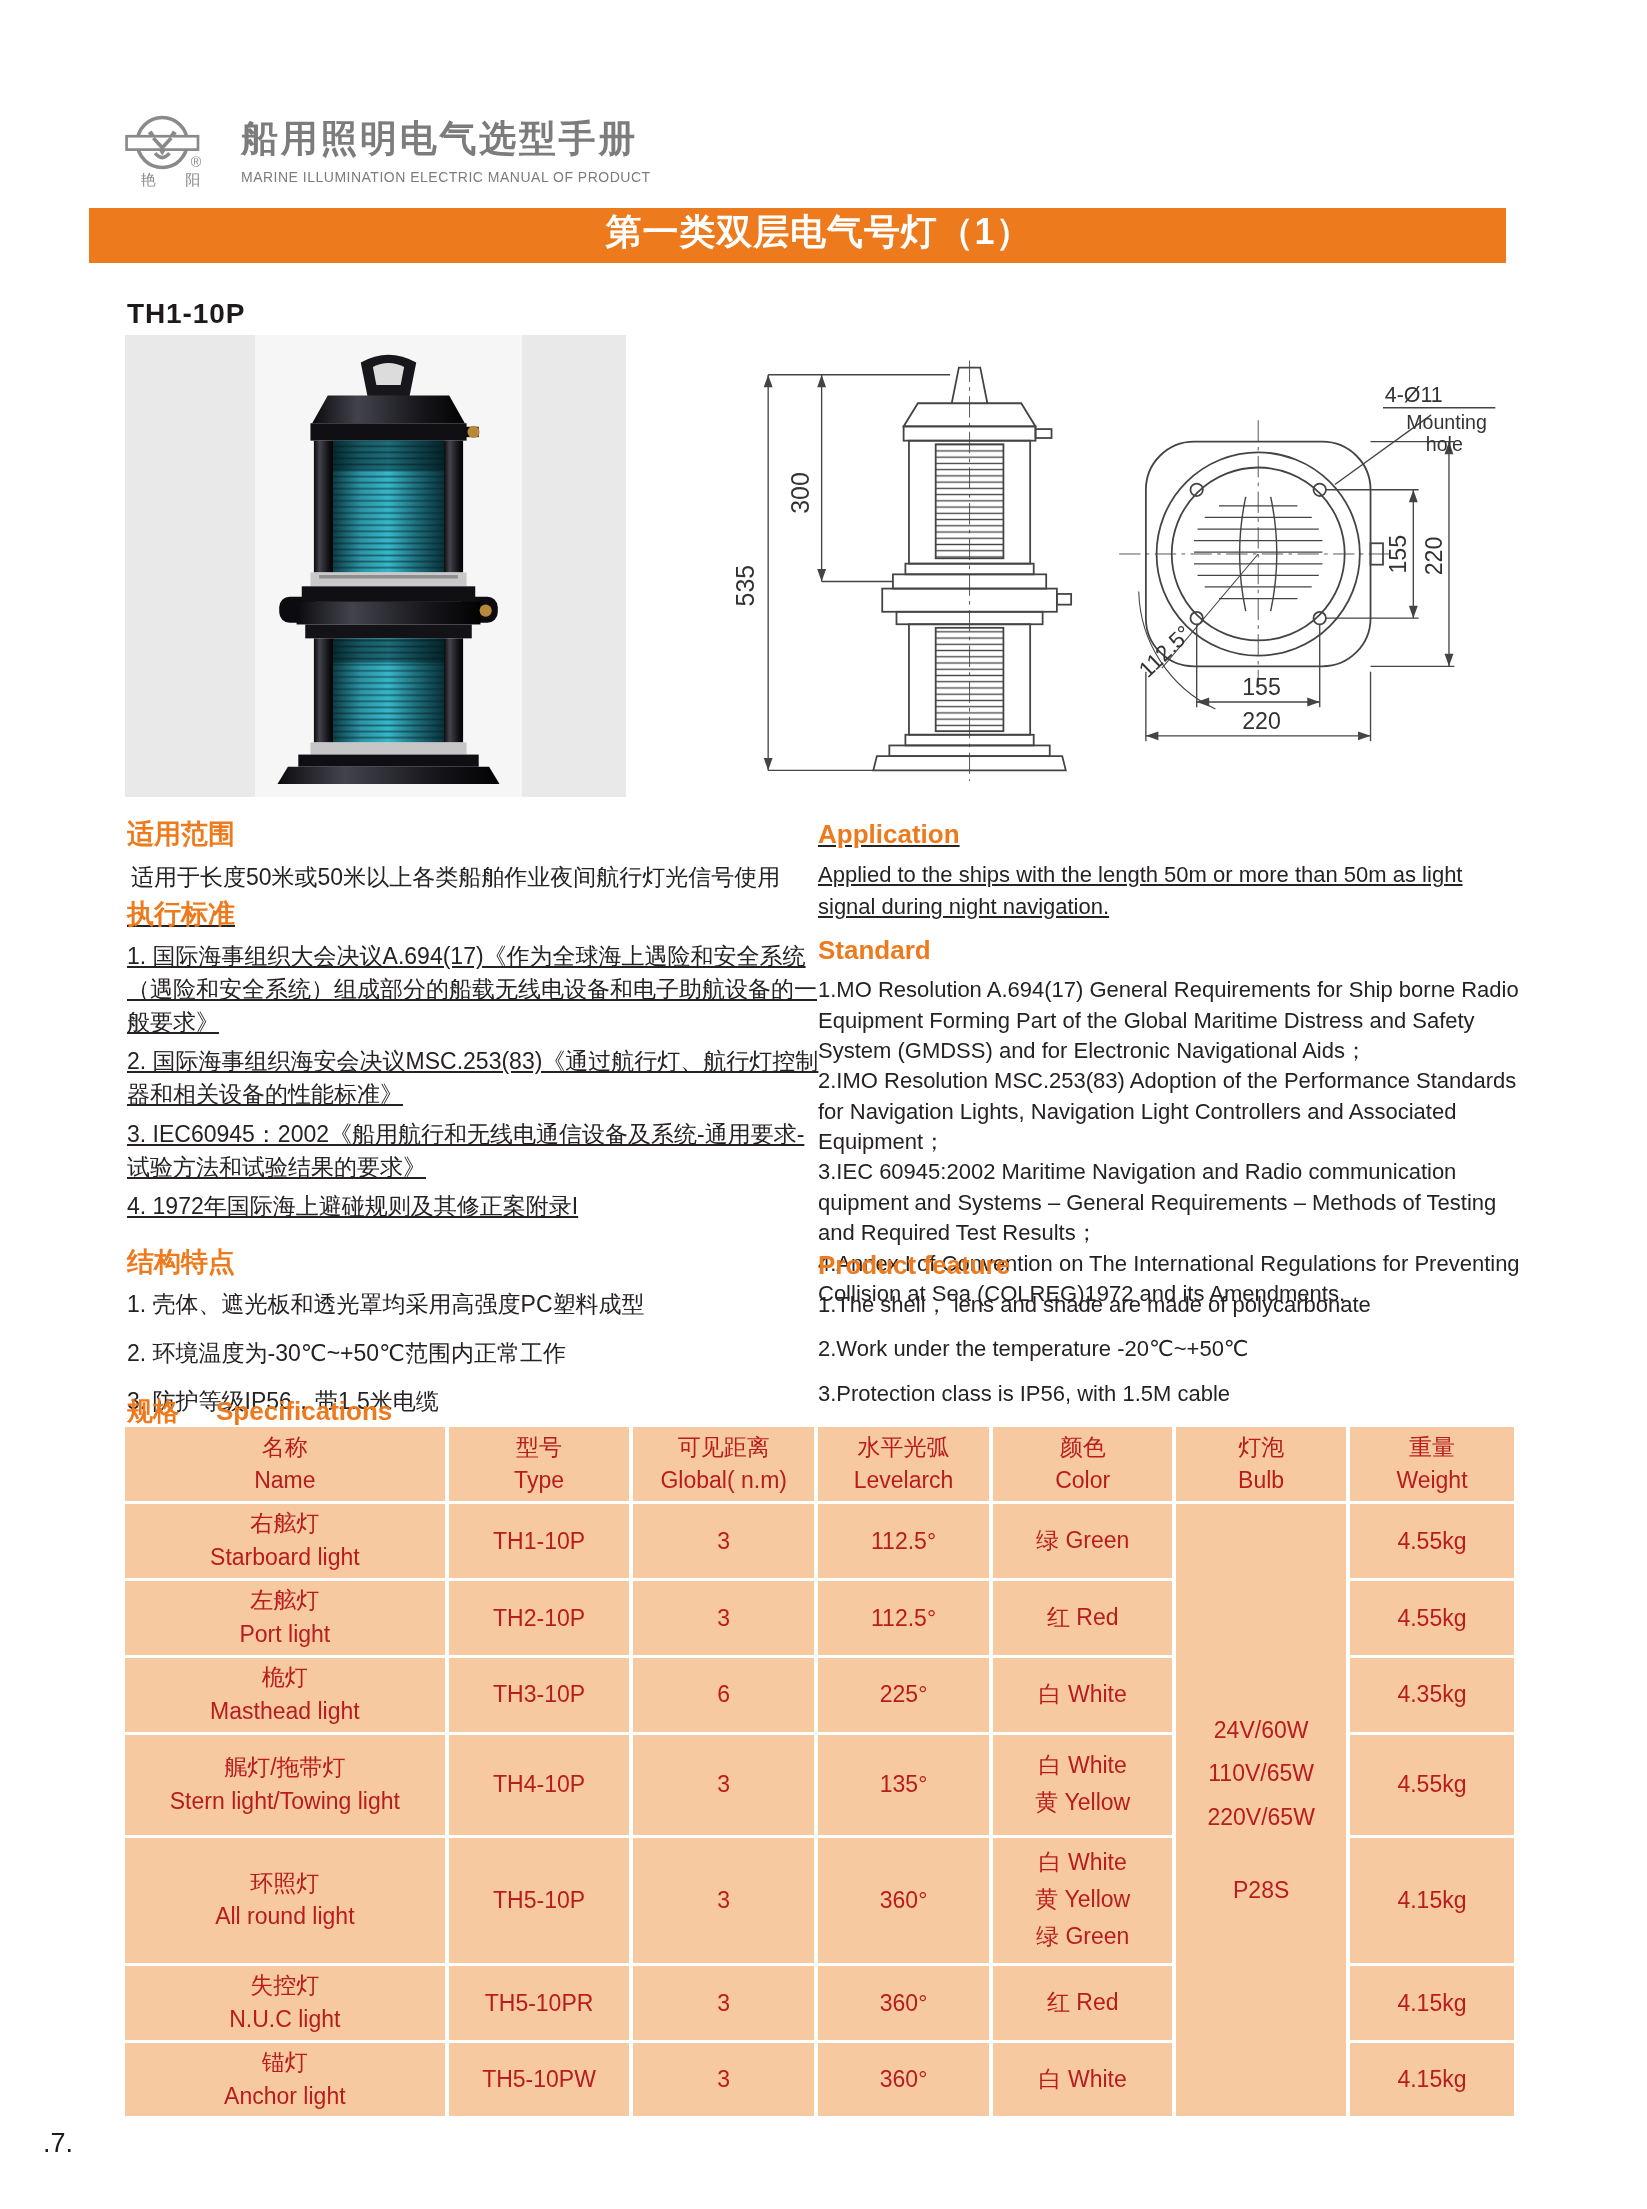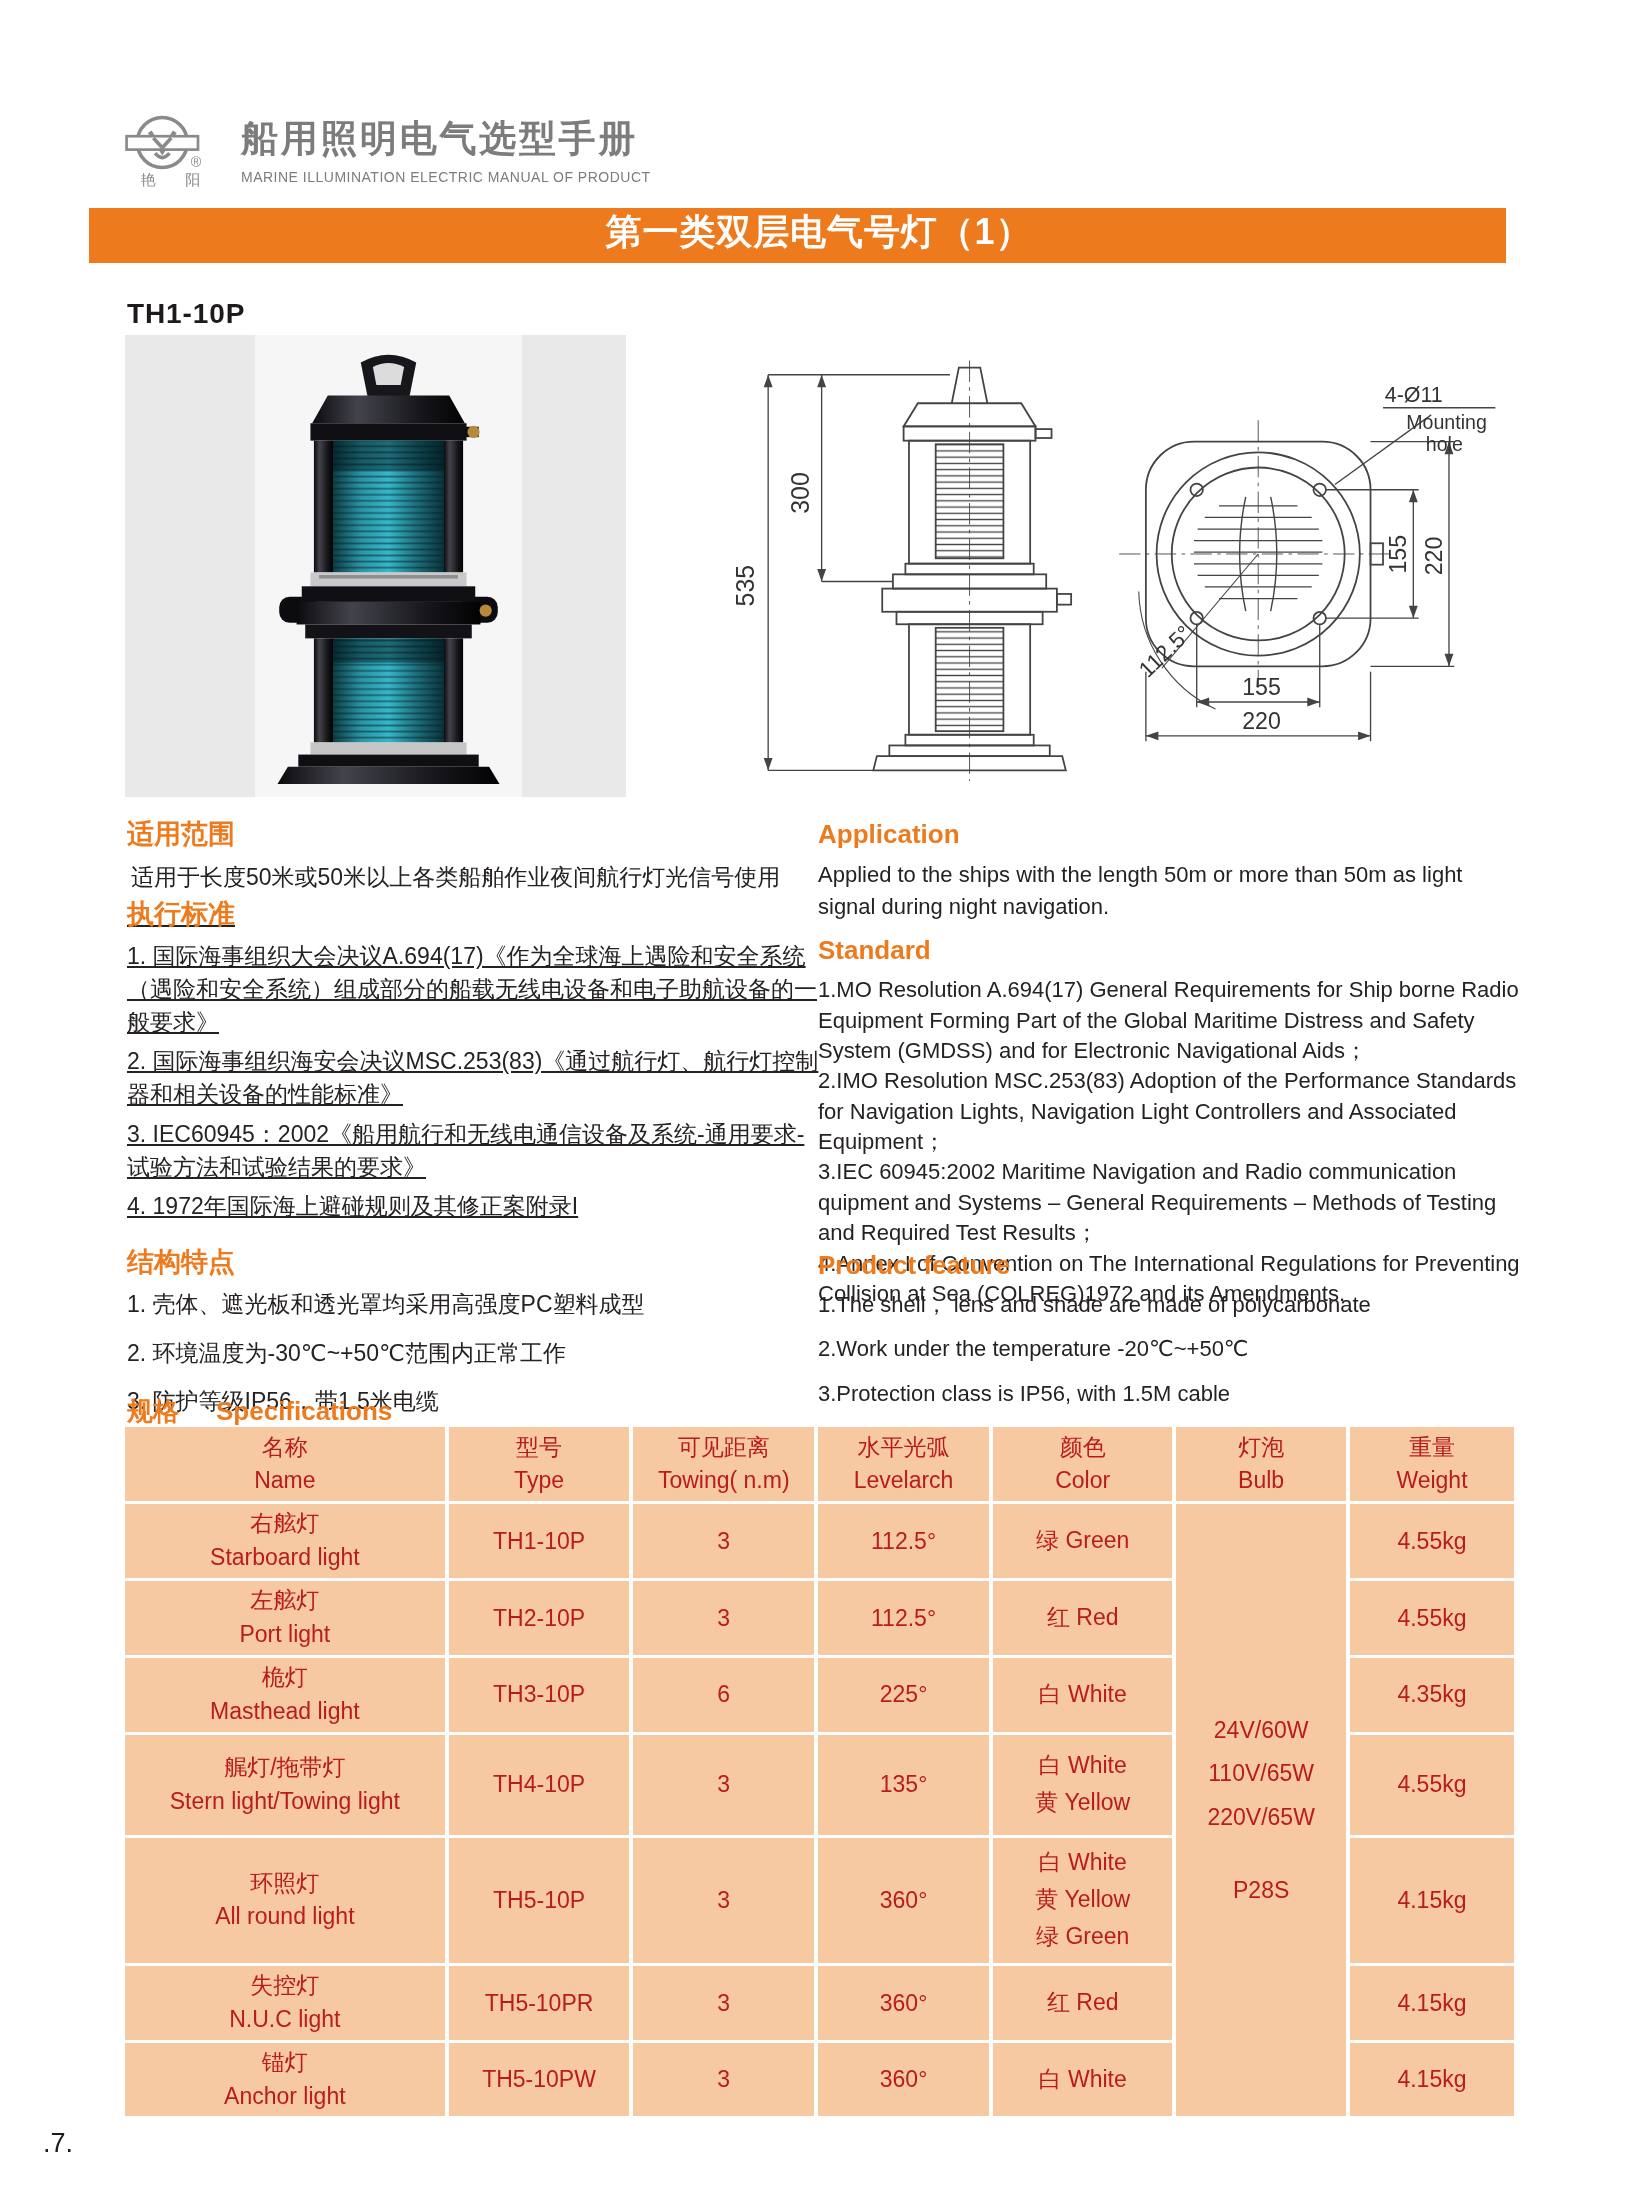--- a/index.html
+++ b/index.html
@@ -44,7 +44,7 @@
   .en-item{font-size:22px;line-height:1.38;margin:0;}
   .en-feat{font-size:22px;line-height:1.4;margin:0 0 13.4px 0;}
   .zh-scope{left:127px;top:820px;width:693px;}
-  .en-application{left:818px;top:820px;width:706px;}
+  .en-application{left:818px;top:820px;width:706px;text-decoration:underline;}
   .zh-standard{left:127px;top:900px;width:695px;text-decoration:underline;}
   .en-standard{left:818px;top:936px;width:708px;}
   .zh-feature{left:127px;top:1248px;width:693px;}

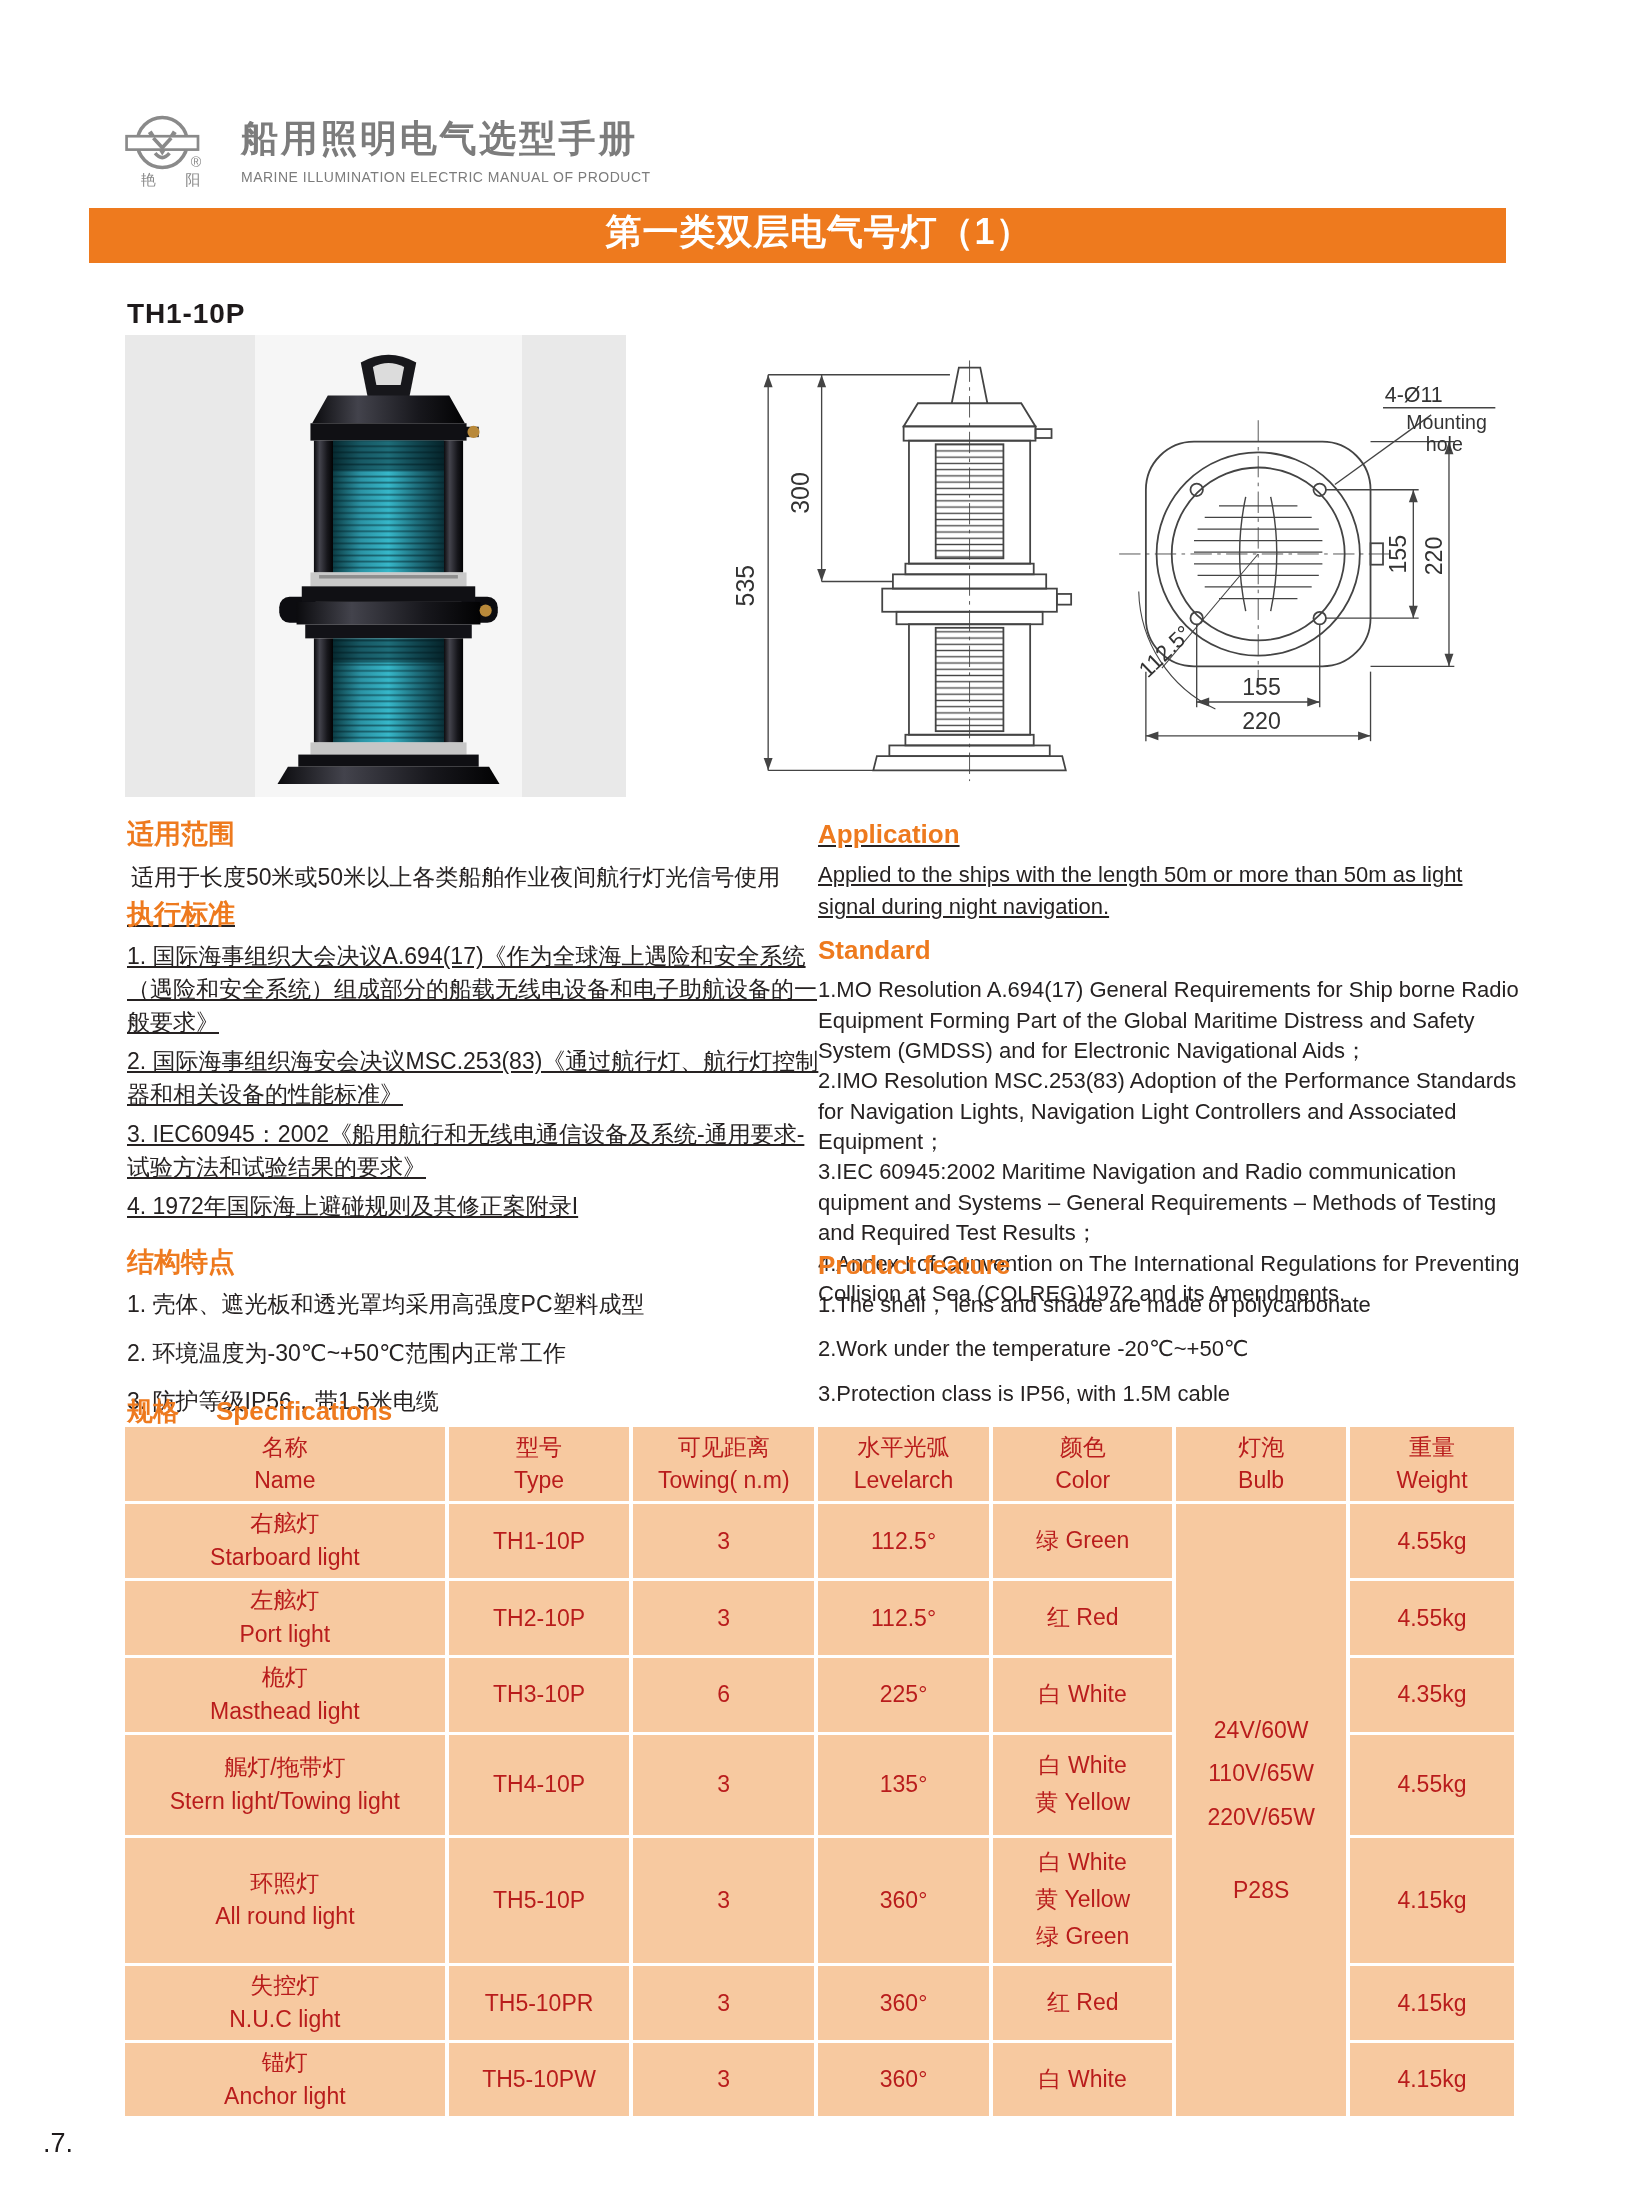--- a/index.html
+++ b/index.html
@@ -314,7 +314,7 @@
           </th>
       <th class="hdr">
             <div>可见距离</div>
-            <div>Towing( n.m)</div>
+            <div>Global( n.m)</div>
           </th>
       <th class="hdr">
             <div>水平光弧</div>

